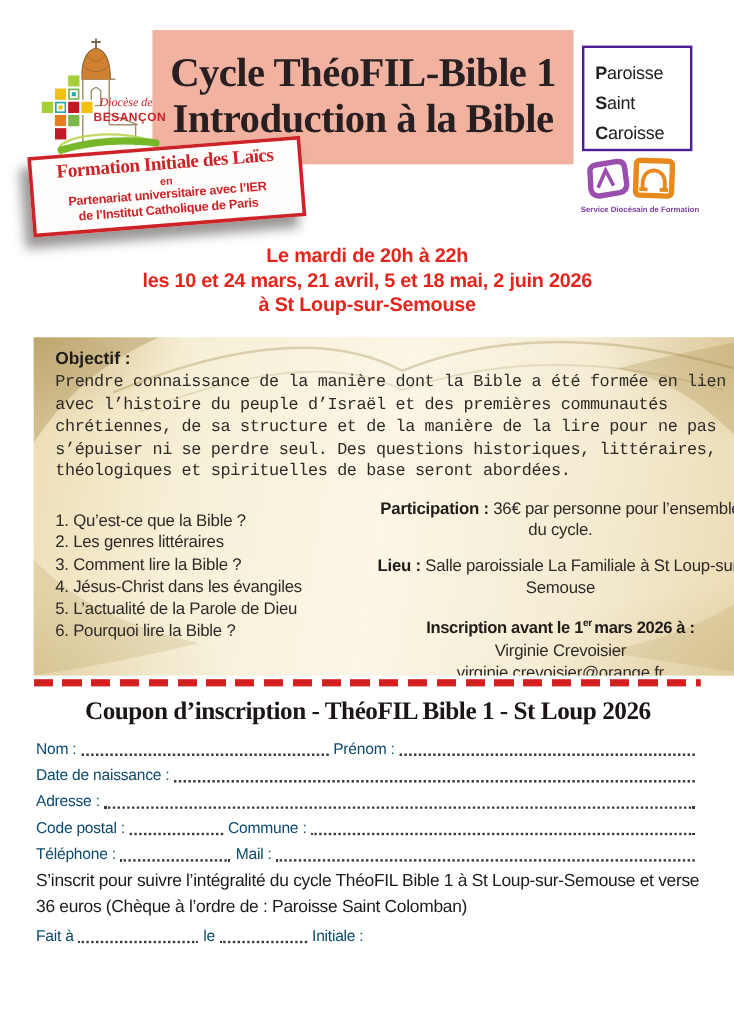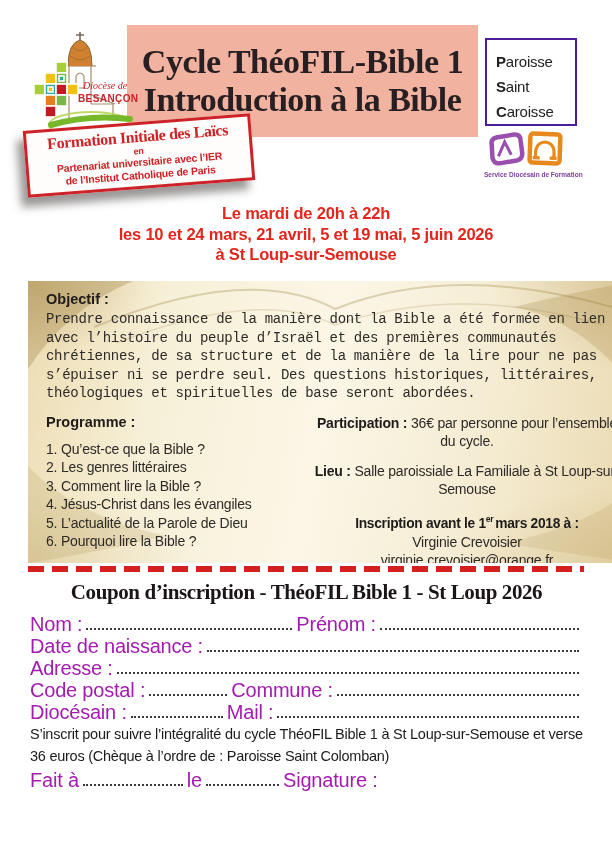--- a/index.html
+++ b/index.html
@@ -149,7 +149,7 @@
 
   <div class="schedule">
     <div class="sl">Le mardi de 20h à 22h</div>
-    <div class="sl">les 10 et 24 mars, 21 avril, 5 et 19 mai, 5 juin 2026</div>
+    <div class="sl">les 10 et 24 mars, 21 avril, 5 et 18 mai, 2 juin 2026</div>
     <div class="sl">à St Loup-sur-Semouse</div>
   </div>
 

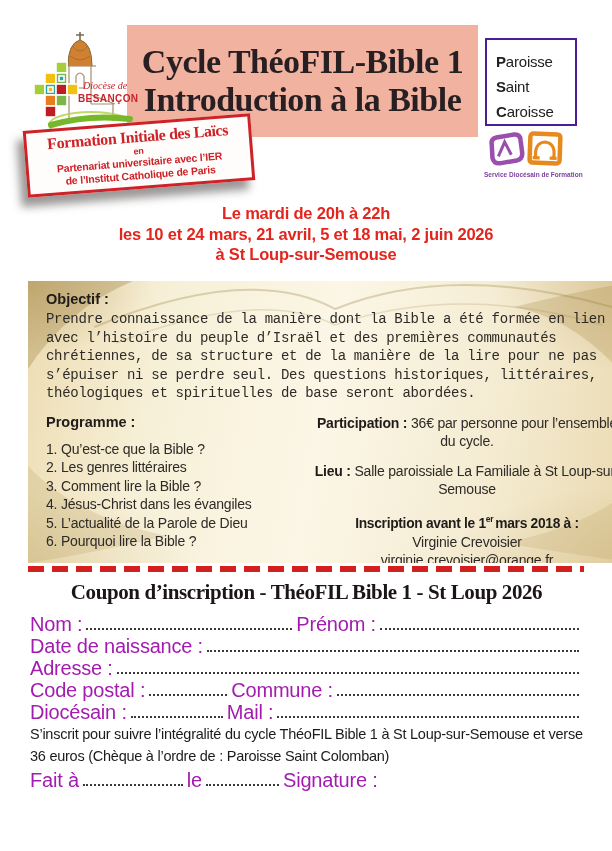--- a/index.html
+++ b/index.html
@@ -167,7 +167,6 @@
       <div class="objective-text">Prendre connaissance de la manière dont la Bible a été formée en lien avec l’histoire du peuple d’Israël et des premières communautés chrétiennes, de sa structure et de la manière de la lire pour ne pas s’épuiser ni se perdre seul. Des questions historiques, littéraires, théologiques et spirituelles de base seront abordées.</div>
       <div class="cols">
         <div class="col-left">
-          <div class="lbl">Programme :</div>
           <div class="programme-list">
             <div class="pi">1. Qu’est-ce que la Bible ?</div>
             <div class="pi">2. Les genres littéraires</div>

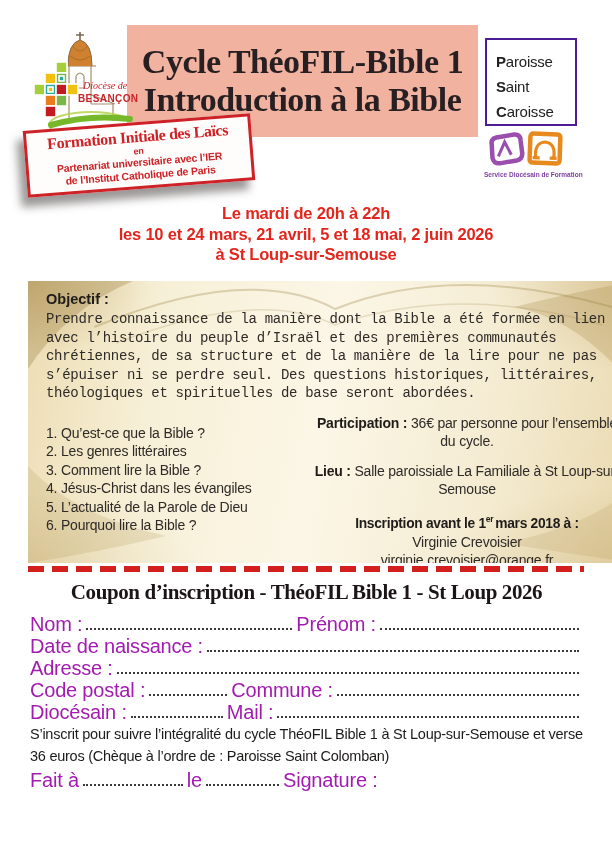--- a/index.html
+++ b/index.html
@@ -180,7 +180,7 @@
           <div class="blk"><b>Participation :</b><span> 36€ par personne pour l’ensemble du cycle.</span></div>
           <div class="blk"><b>Lieu :</b><span> Salle paroissiale La Familiale à St Loup-sur-Semouse</span></div>
           <div class="blk">
-            <div class="insc-line"><span>Inscription avant le 1</span><sup>er</sup><span>mars 2018 à :</span></div>
+            <div class="insc-line"><span>Inscription avant le 1</span><sup>er</sup><span>mars 2026 à :</span></div>
             <div>Virginie Crevoisier</div>
             <div>virginie.crevoisier@orange.fr</div>
           </div>

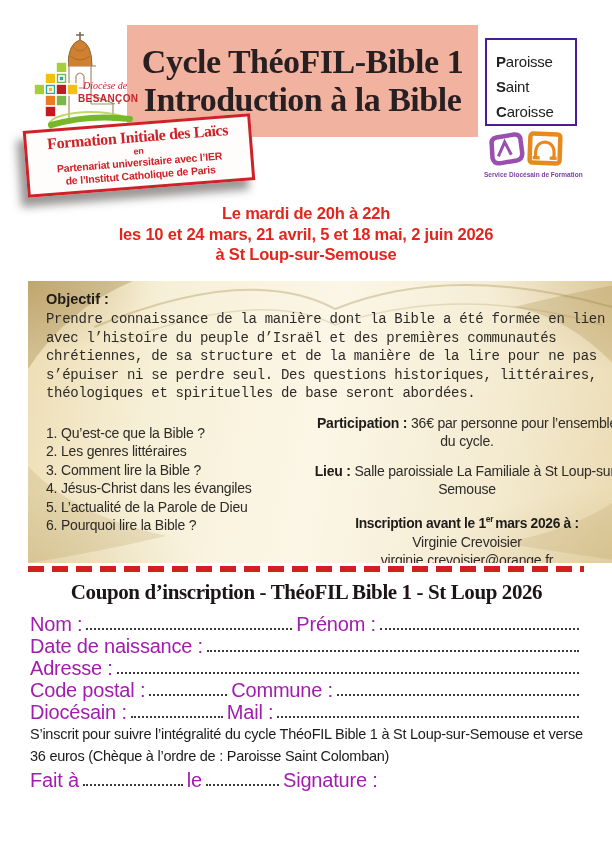--- a/index.html
+++ b/index.html
@@ -68,7 +68,7 @@
   .coupon-title{font-family:"Liberation Serif",serif;font-weight:bold;font-size:21px;color:#1c1517;
       text-align:center;letter-spacing:-0.4px;line-height:26px;}
   .form{margin-top:8px;}
-  .frow{display:flex;align-items:flex-end;font-size:20px;line-height:22px;color:#a21caf;letter-spacing:-0.2px;}
+  .frow{display:flex;align-items:flex-end;font-size:13px;line-height:22px;color:#0c4a6e;letter-spacing:-0.2px;}
   .frow .flabel{white-space:nowrap;}
   .dots{border-bottom:2px dotted #3a3a3a;margin:0 4px 5px 4px;flex:1;}
   .dots.w210{flex:0 0 206px;}

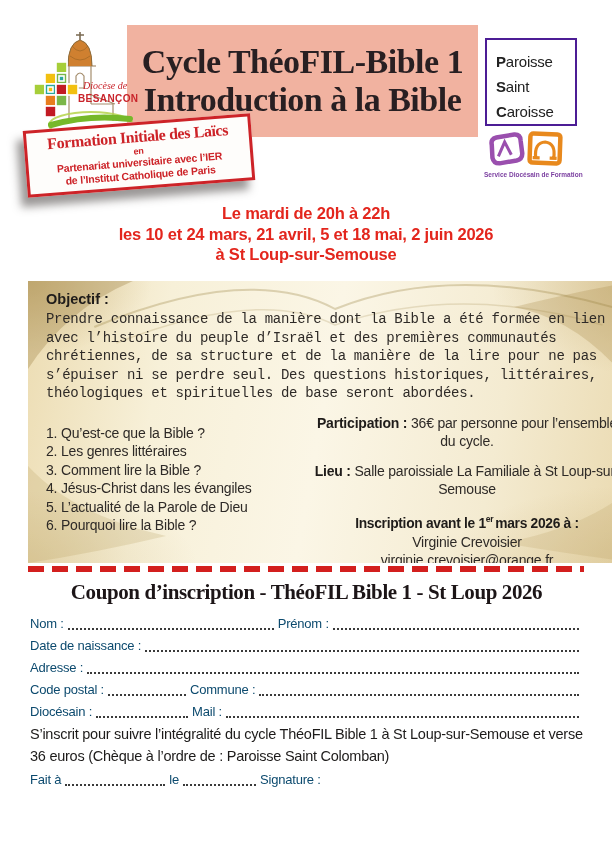--- a/index.html
+++ b/index.html
@@ -215,7 +215,7 @@
         <span class="dots"></span>
       </div>
       <div class="frow">
-        <span class="flabel">Diocésain :</span>
+        <span class="flabel">Téléphone :</span>
         <span class="dots w95"></span>
         <span class="flabel">Mail :</span>
         <span class="dots"></span>

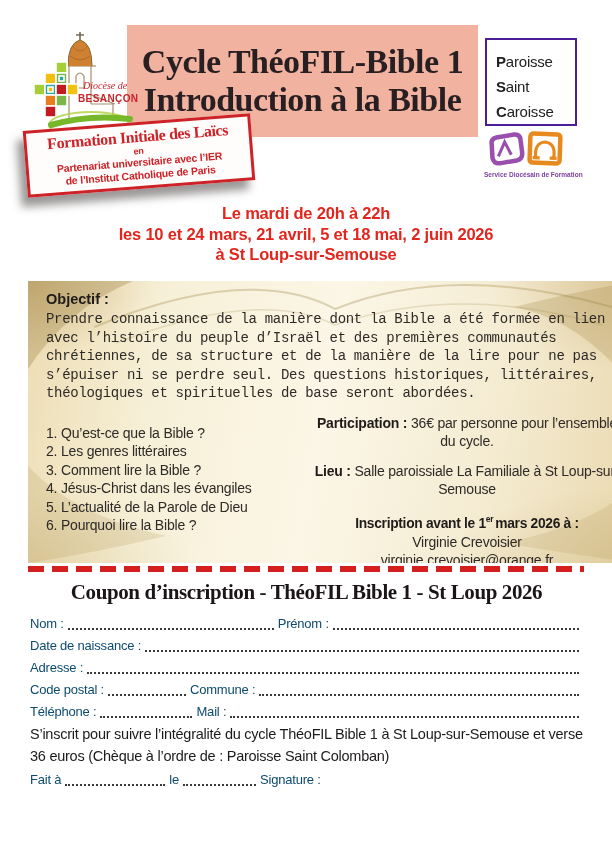--- a/index.html
+++ b/index.html
@@ -226,7 +226,7 @@
         <span class="dots w100"></span>
         <span class="flabel">le</span>
         <span class="dots w75"></span>
-        <span class="flabel">Signature :</span>
+        <span class="flabel">Initiale :</span>
       </div>
     </div>
   </div>

